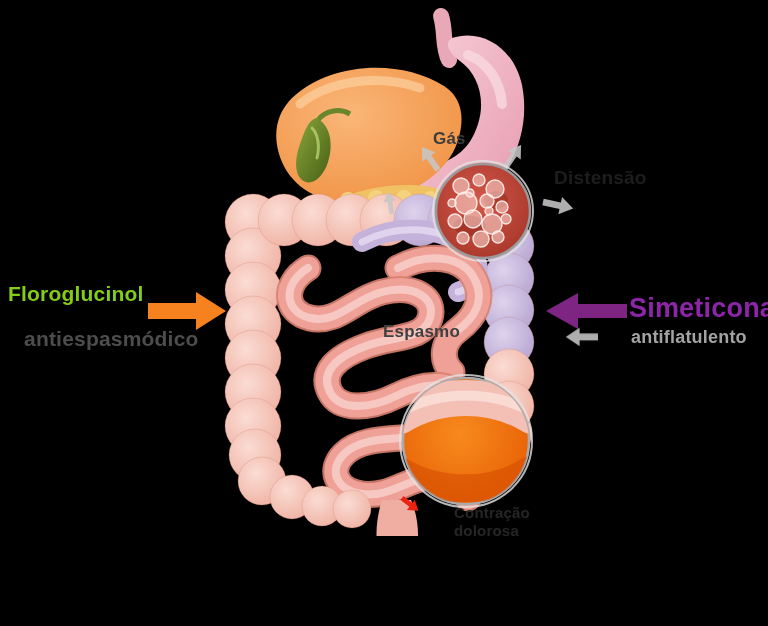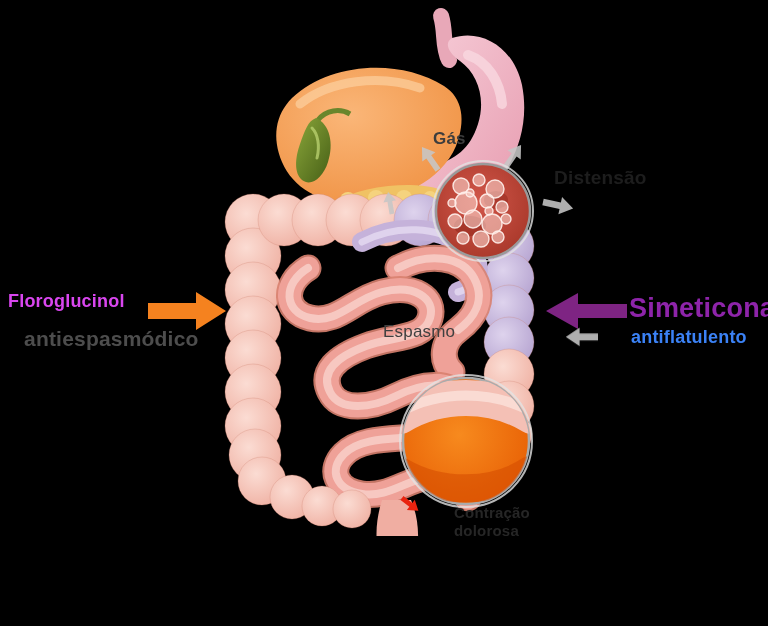--- a/index.html
+++ b/index.html
@@ -11,7 +11,7 @@
   .lbl-distensao{left:526px;top:167px;font-size:19px;font-weight:700;color:#1d1d1d;margin-left:28px;}
   .lbl-espasmo{left:383px;top:322px;font-size:17px;font-weight:400;color:#404040;}
   .lbl-contra{left:454px;top:504px;font-size:15px;font-weight:700;color:#262626;line-height:18px;}
-  .lbl-floro{left:8px;top:291px;font-size:18px;font-weight:800;color:#d946ef;}
+  .lbl-floro{left:8px;top:282px;font-size:21px;font-weight:800;color:#84cc16;}
   .lbl-anties{left:24px;top:327px;font-size:21px;font-weight:600;color:#4d4d4d;}
   .lbl-sime{left:629px;top:293px;font-size:27px;font-weight:800;color:#8e24aa;}
   .lbl-antifl{left:631px;top:327px;font-size:18px;font-weight:600;color:#3b82f6;}

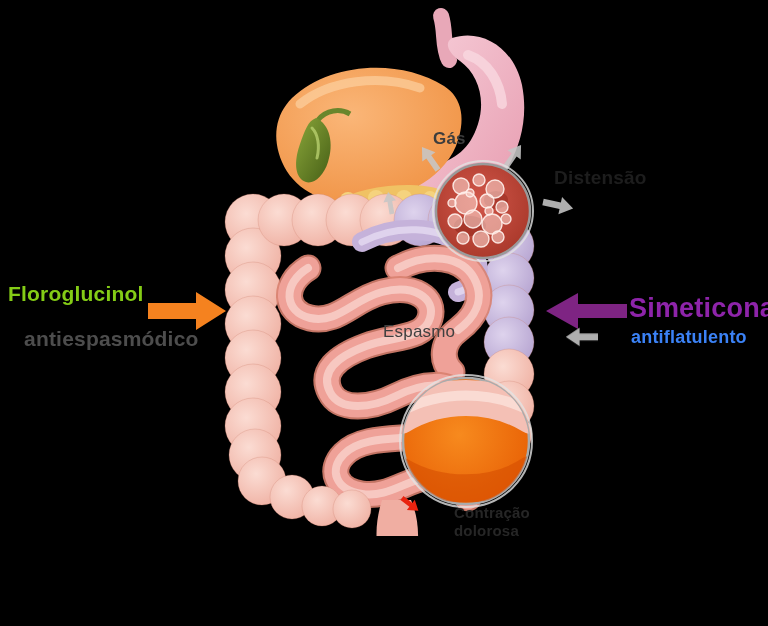--- a/index.html
+++ b/index.html
@@ -9,7 +9,7 @@
   .lbl{position:absolute;white-space:pre;letter-spacing:.2px;}
   .lbl-gas{left:433px;top:129px;font-size:17px;font-weight:700;color:#3d3d3d;}
   .lbl-distensao{left:526px;top:167px;font-size:19px;font-weight:700;color:#1d1d1d;margin-left:28px;}
-  .lbl-espasmo{left:383px;top:322px;font-size:17px;font-weight:400;color:#404040;}
+  .lbl-espasmo{left:383px;top:322px;font-size:17px;font-weight:700;color:#404040;}
   .lbl-contra{left:454px;top:504px;font-size:15px;font-weight:700;color:#262626;line-height:18px;}
   .lbl-floro{left:8px;top:282px;font-size:21px;font-weight:800;color:#84cc16;}
   .lbl-anties{left:24px;top:327px;font-size:21px;font-weight:600;color:#4d4d4d;}

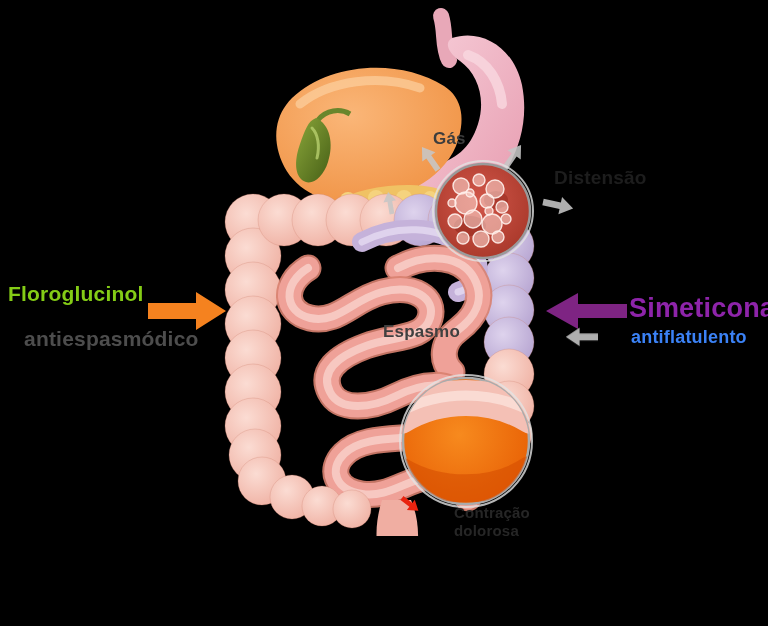--- a/index.html
+++ b/index.html
@@ -14,7 +14,7 @@
   .lbl-floro{left:8px;top:282px;font-size:21px;font-weight:800;color:#84cc16;}
   .lbl-anties{left:24px;top:327px;font-size:21px;font-weight:600;color:#4d4d4d;}
   .lbl-sime{left:629px;top:293px;font-size:27px;font-weight:800;color:#8e24aa;}
-  .lbl-antifl{left:631px;top:327px;font-size:18px;font-weight:600;color:#3b82f6;}
+  .lbl-antifl{left:631px;top:327px;font-size:18px;font-weight:600;color:#a3a3a3;}
   .bead{stroke:rgba(200,120,100,.25);stroke-width:1;}
 </style>
 </head>

